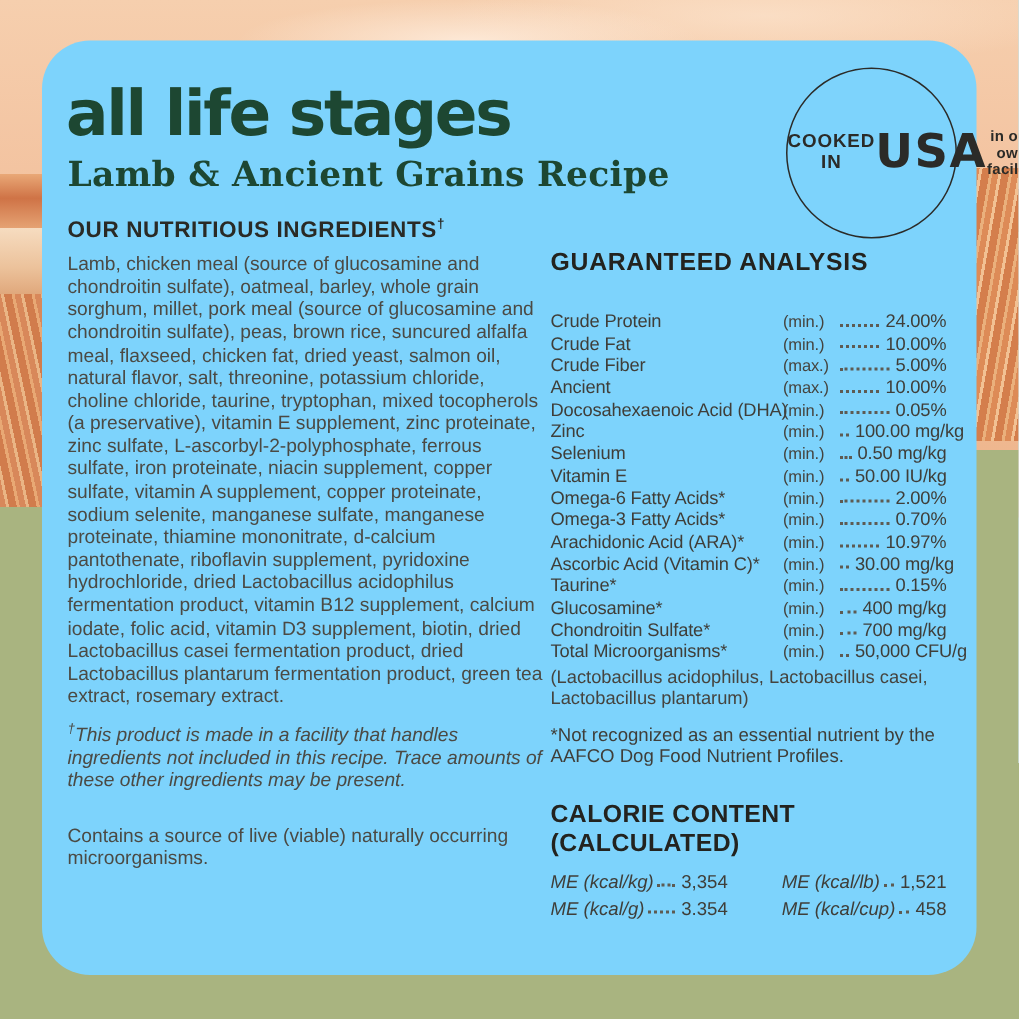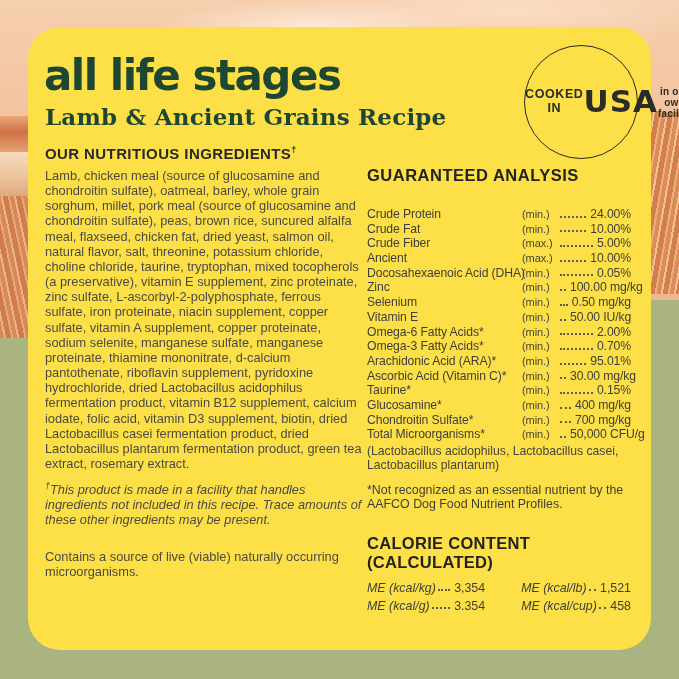--- a/index.html
+++ b/index.html
@@ -40,7 +40,7 @@
   
   .card{
     position:absolute;left:28px;top:27px;width:623px;height:623px;
-    background:#fde047;border-radius:32px;color:#45443f;
+    background:#7dd3fc;border-radius:32px;color:#45443f;
   }
   .title{
     position:absolute;left:16px;top:24px;margin:0;

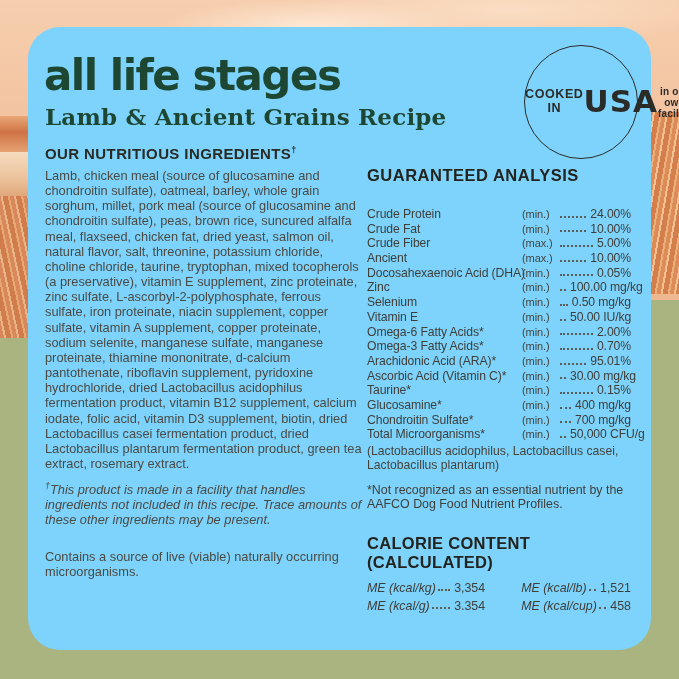--- a/index.html
+++ b/index.html
@@ -197,7 +197,7 @@
           <span class="ga-name">Arachidonic Acid (ARA)*</span>
           <span class="ga-basis">(min.)</span>
           <span class="leader"></span>
-          <span class="ga-value">95.01%</span>
+          <span class="ga-value">10.97%</span>
         </div>
       <div class="ga-row">
           <span class="ga-name">Ascorbic Acid (Vitamin C)*</span>

